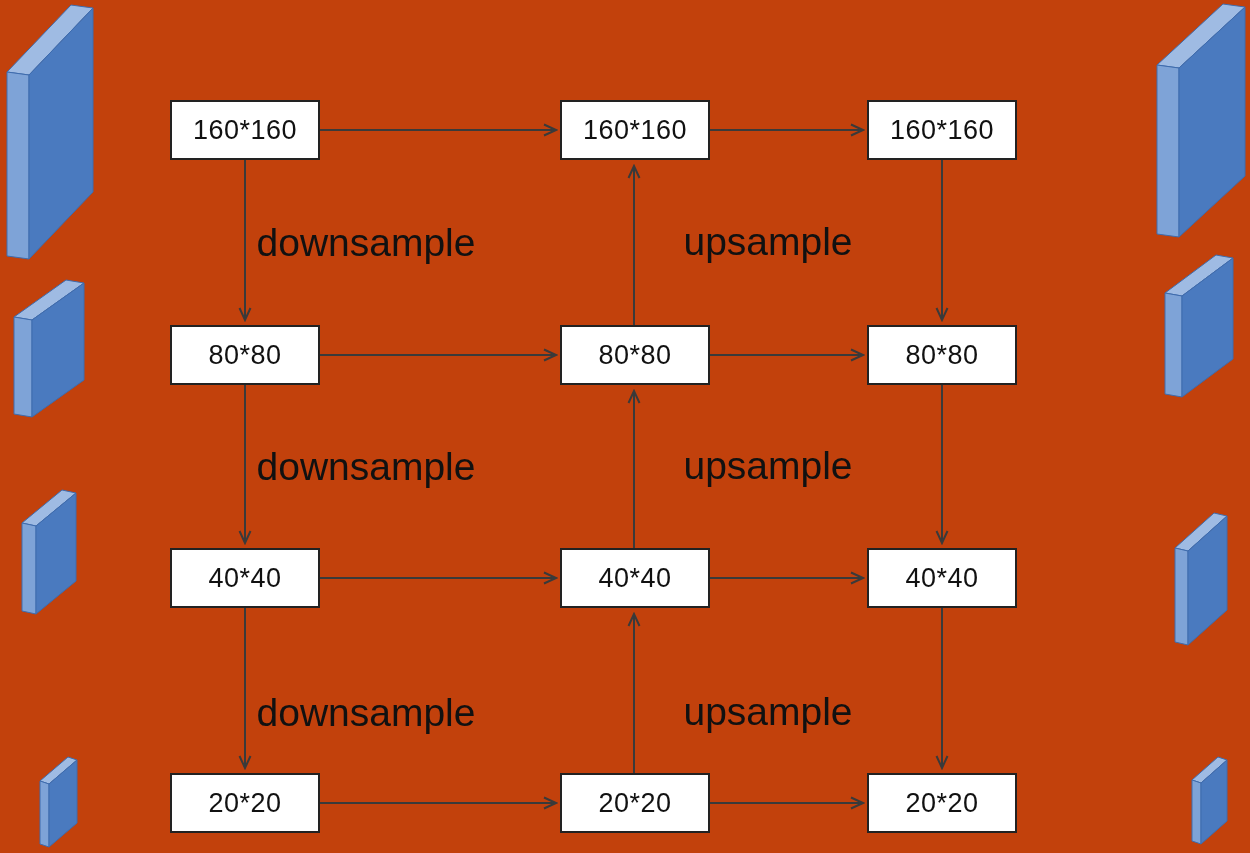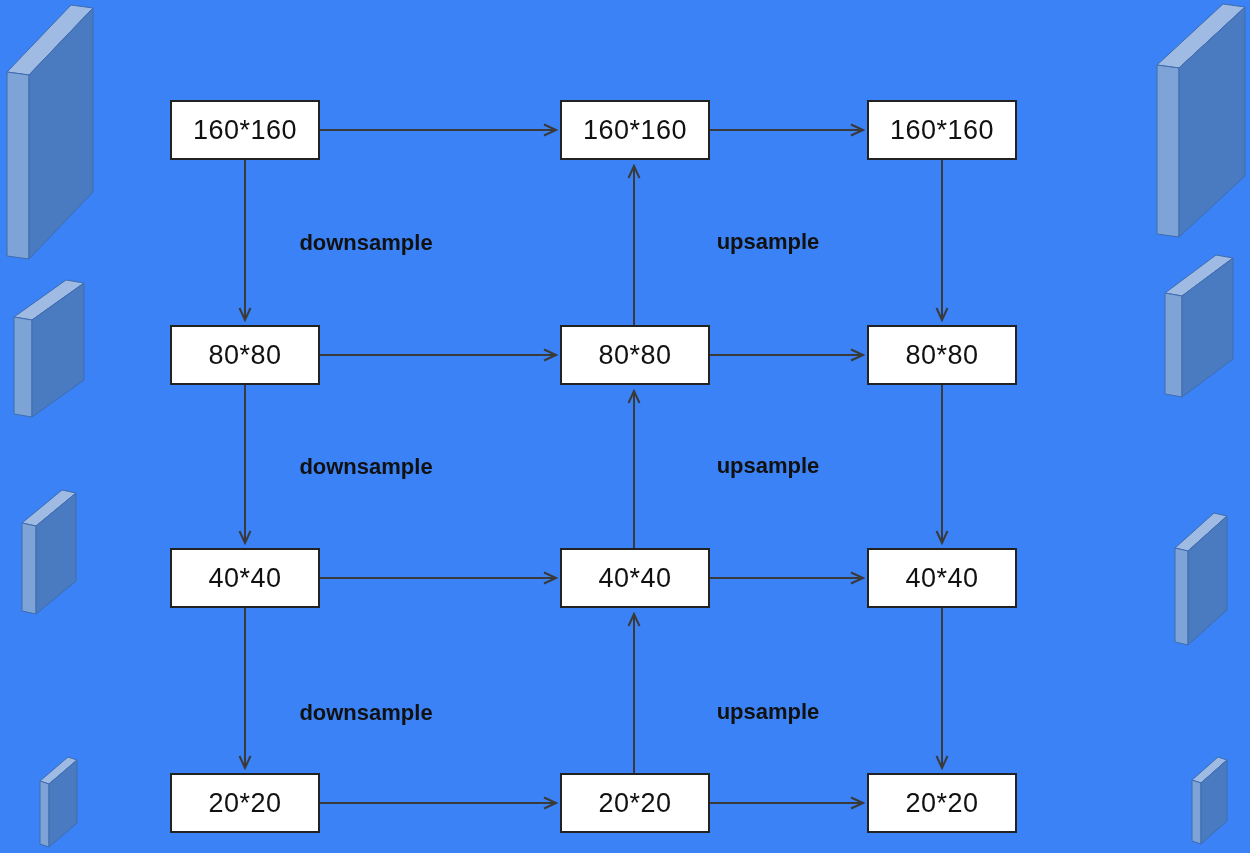--- a/index.html
+++ b/index.html
@@ -7,7 +7,7 @@
     position: relative;
     width: 1250px;
     height: 853px;
-    background: #3b82f6;
+    background: #c2410c;
     font-family: "Liberation Sans", "DejaVu Sans", sans-serif;
     overflow: hidden;
   }

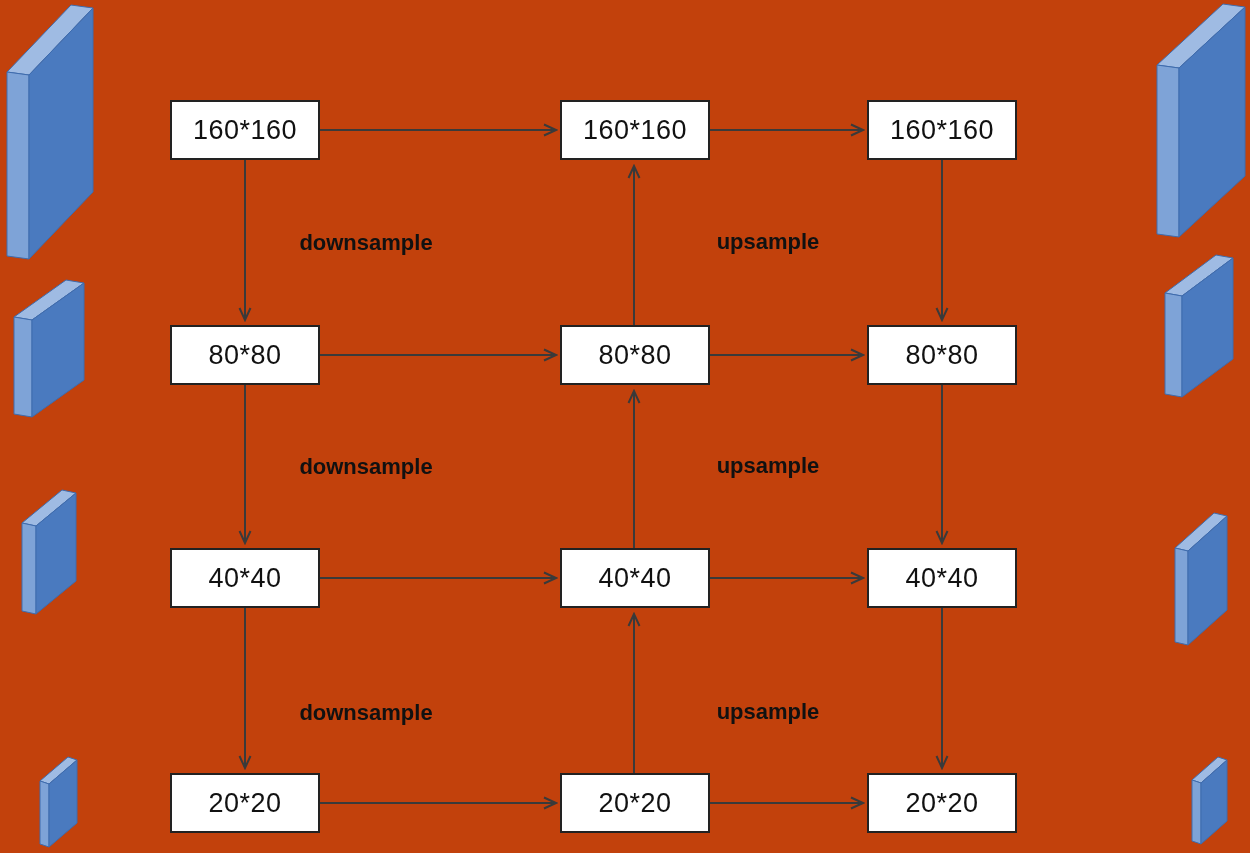--- a/index.html
+++ b/index.html
@@ -31,10 +31,9 @@
   .edge-label {
     position: absolute;
     transform: translate(-50%, -50%);
-    font-size: 22px;
+    font-size: 39px;
     color: #111111;
     white-space: nowrap;
-    font-weight: bold;
   }
 </style>
 </head>

